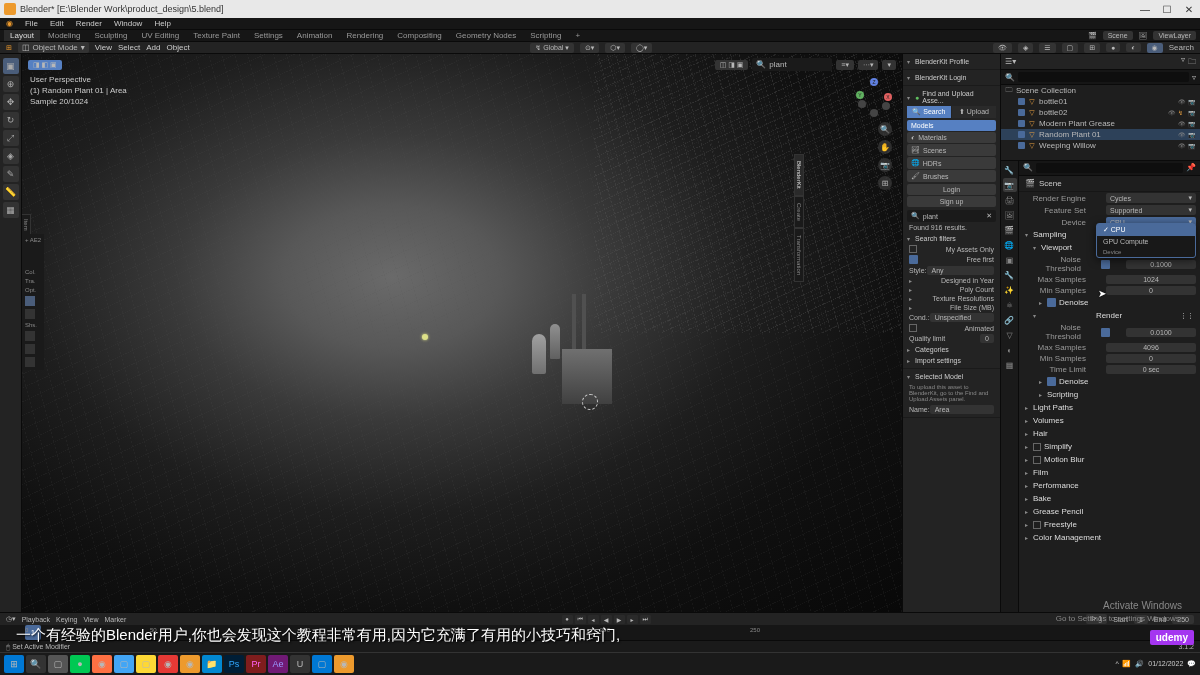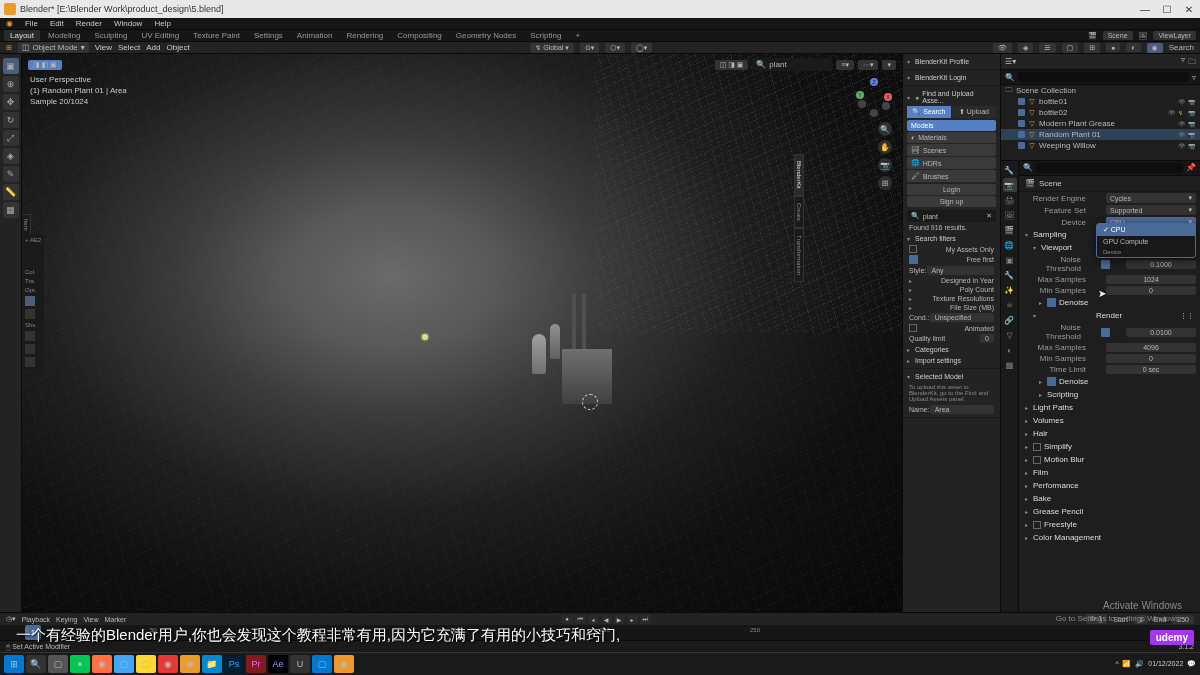--- a/index.html
+++ b/index.html
@@ -619,7 +619,7 @@
   <div class="task-icon" style="background:#0288d1;">📁</div>
   <div class="task-icon" style="background:#001e36;color:#31a8ff;">Ps</div>
   <div class="task-icon" style="background:#7f1d1d;color:#ff61f6;">Pr</div>
-  <div class="task-icon" style="background:#000000;color:#9999ff;">Ae</div>
+  <div class="task-icon" style="background:#701a75;color:#9999ff;">Ae</div>
   <div class="task-icon">U</div>
   <div class="task-icon" style="background:#0078d4;">▢</div>
   <div class="task-icon" style="background:#ed9a2d;">◉</div>

